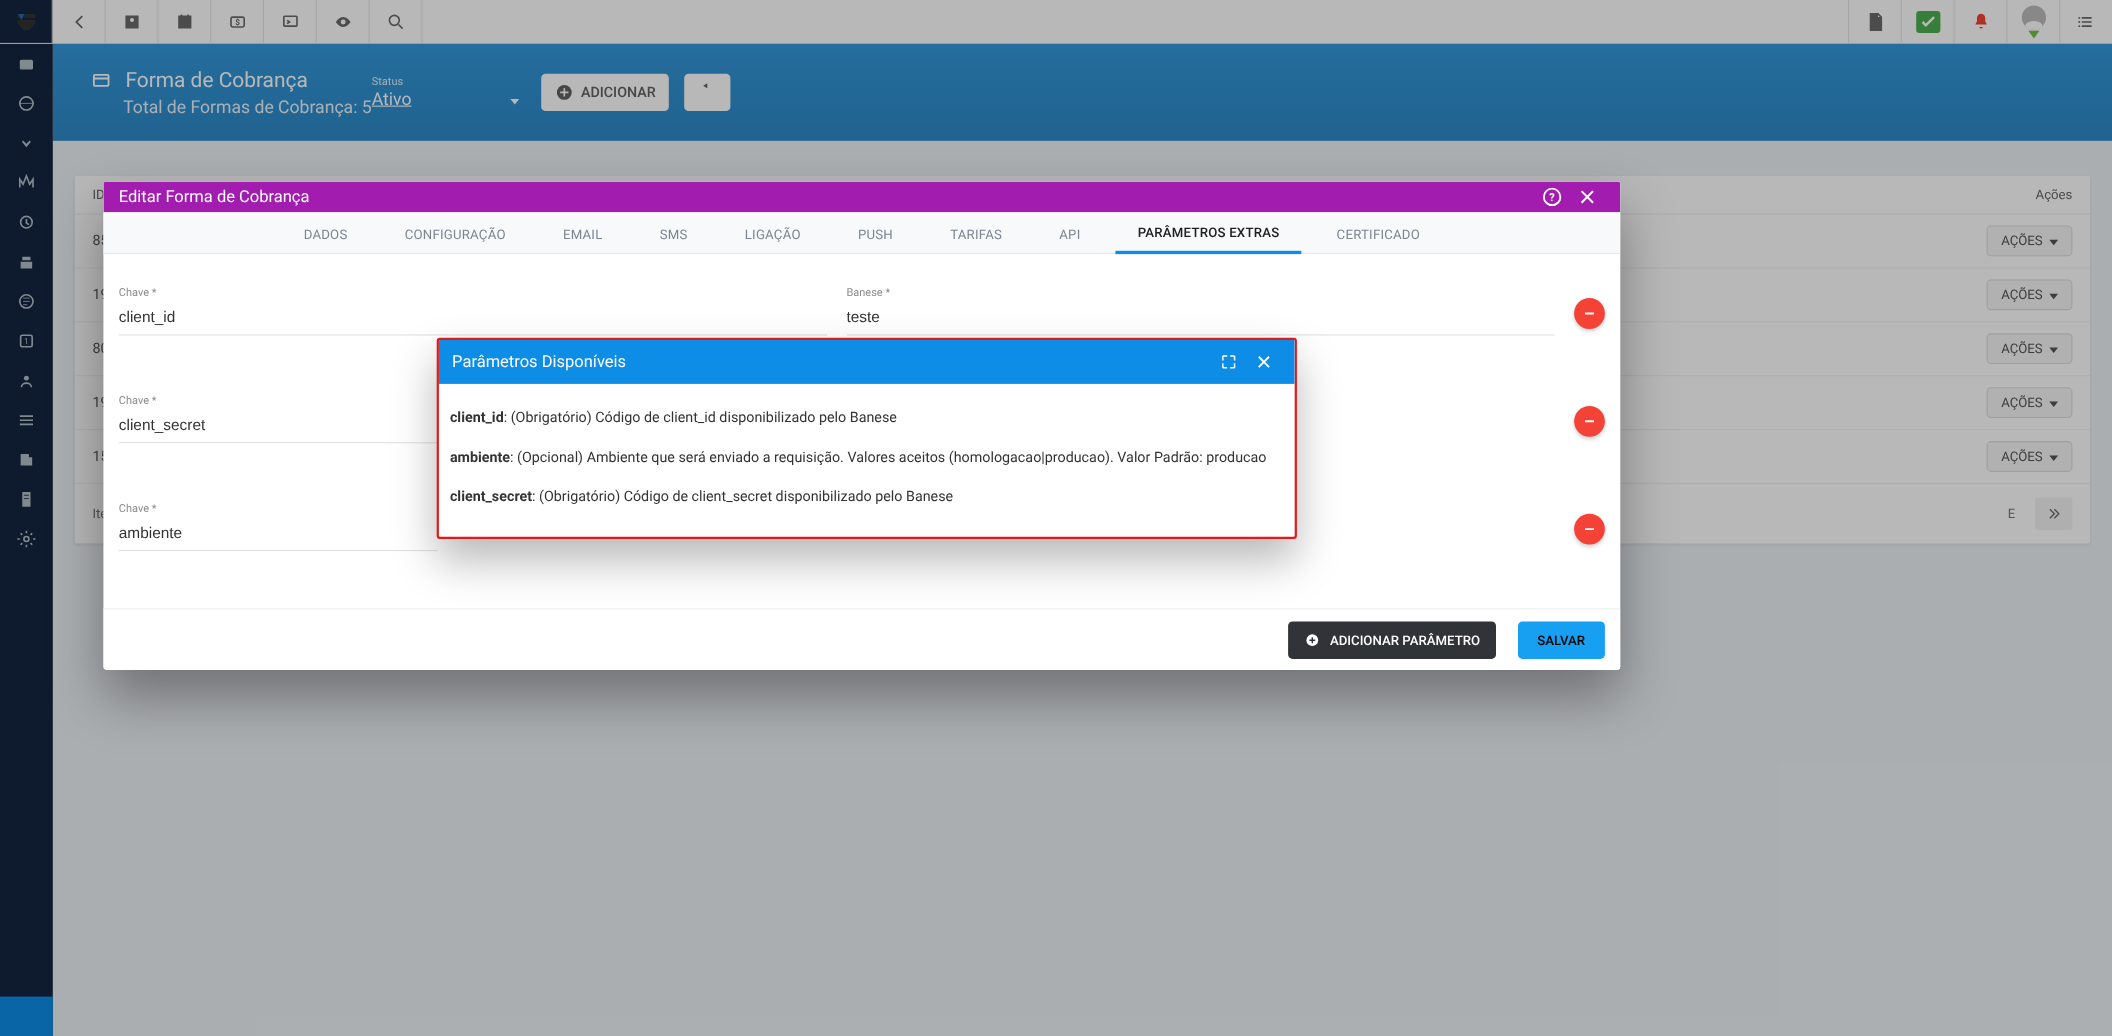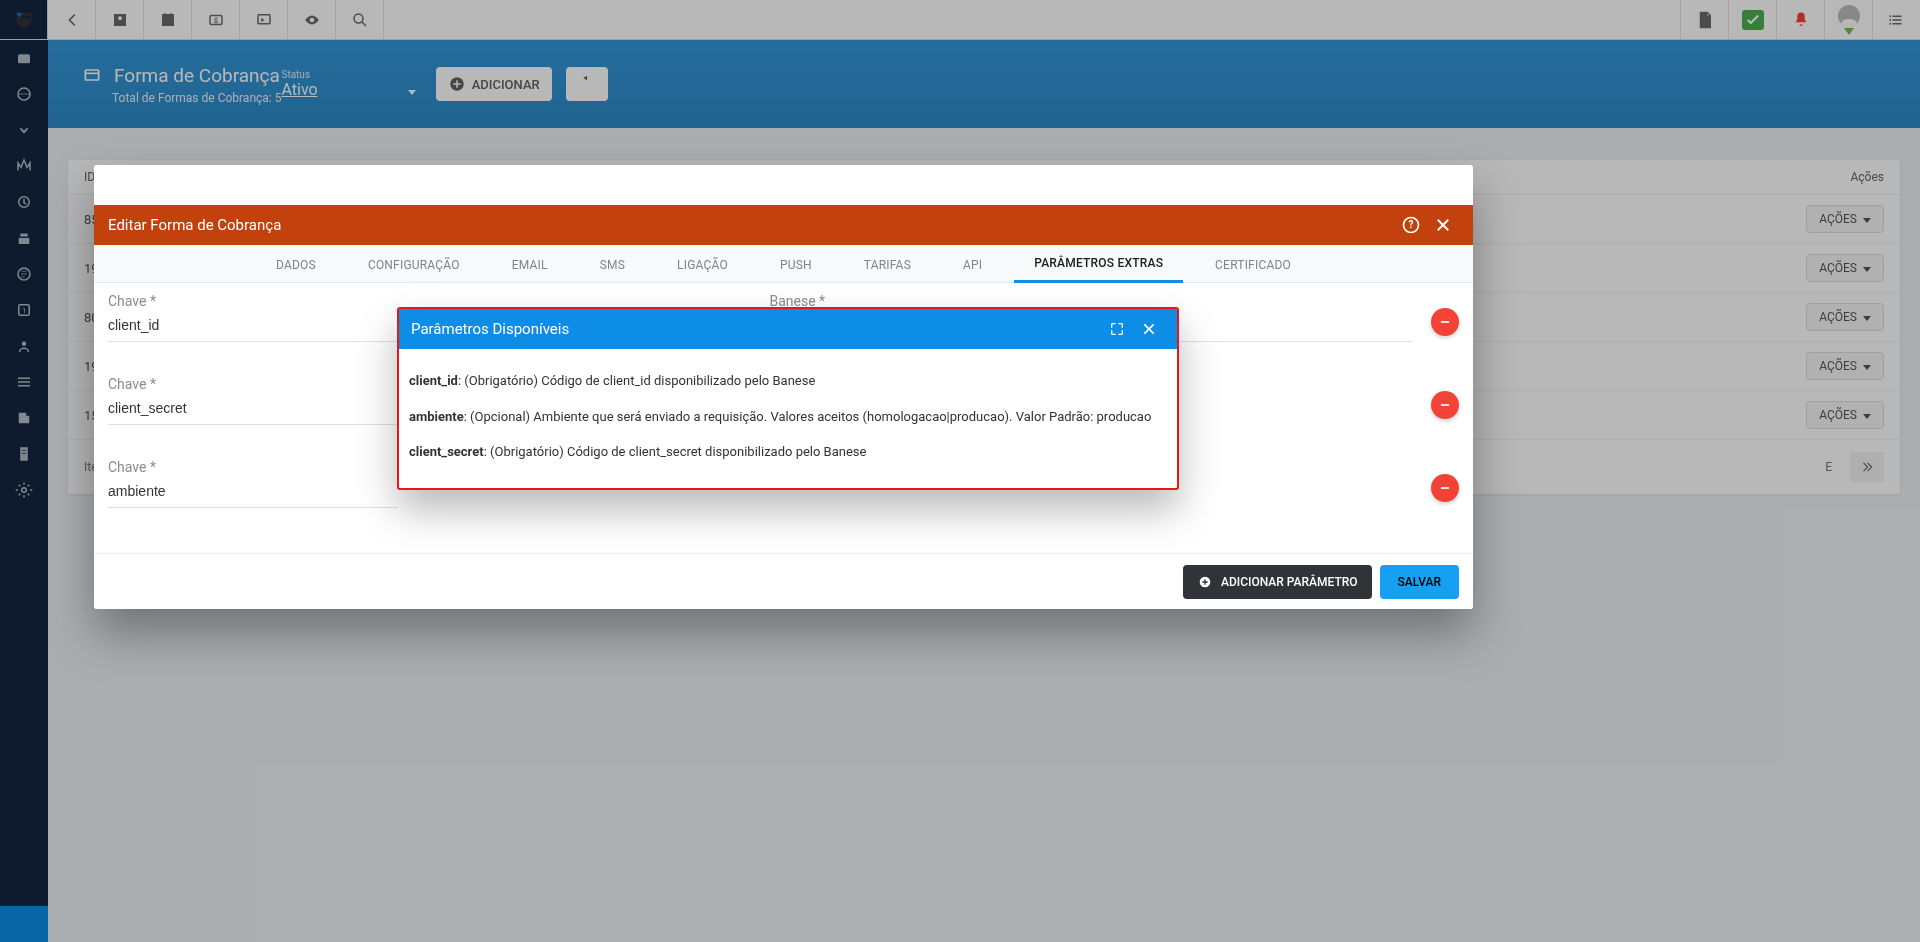--- a/index.html
+++ b/index.html
@@ -55,7 +55,7 @@
   }
   .page-header .title-block { display:flex; flex-direction:column; gap:4px;}
   .page-header .title-row { display:flex; align-items:center; gap:12px; font-size:19px; font-weight:400;}
-  .page-header .subtitle { font-size:12px; opacity:0.9; padding-left:30px;}
+  .page-header .subtitle { font-size:16px; opacity:0.9; padding-left:30px;}
   .page-header .search-wrap { flex:1; display:flex; justify-content:center;}
   .page-header .search { display:flex; align-items:center; gap:10px; color:#eaf5fd; opacity:0.9; font-size:14px; width:260px;}
   .page-header .status-wrap { display:flex; flex-direction:column; font-size:12px; margin-right:20px;}

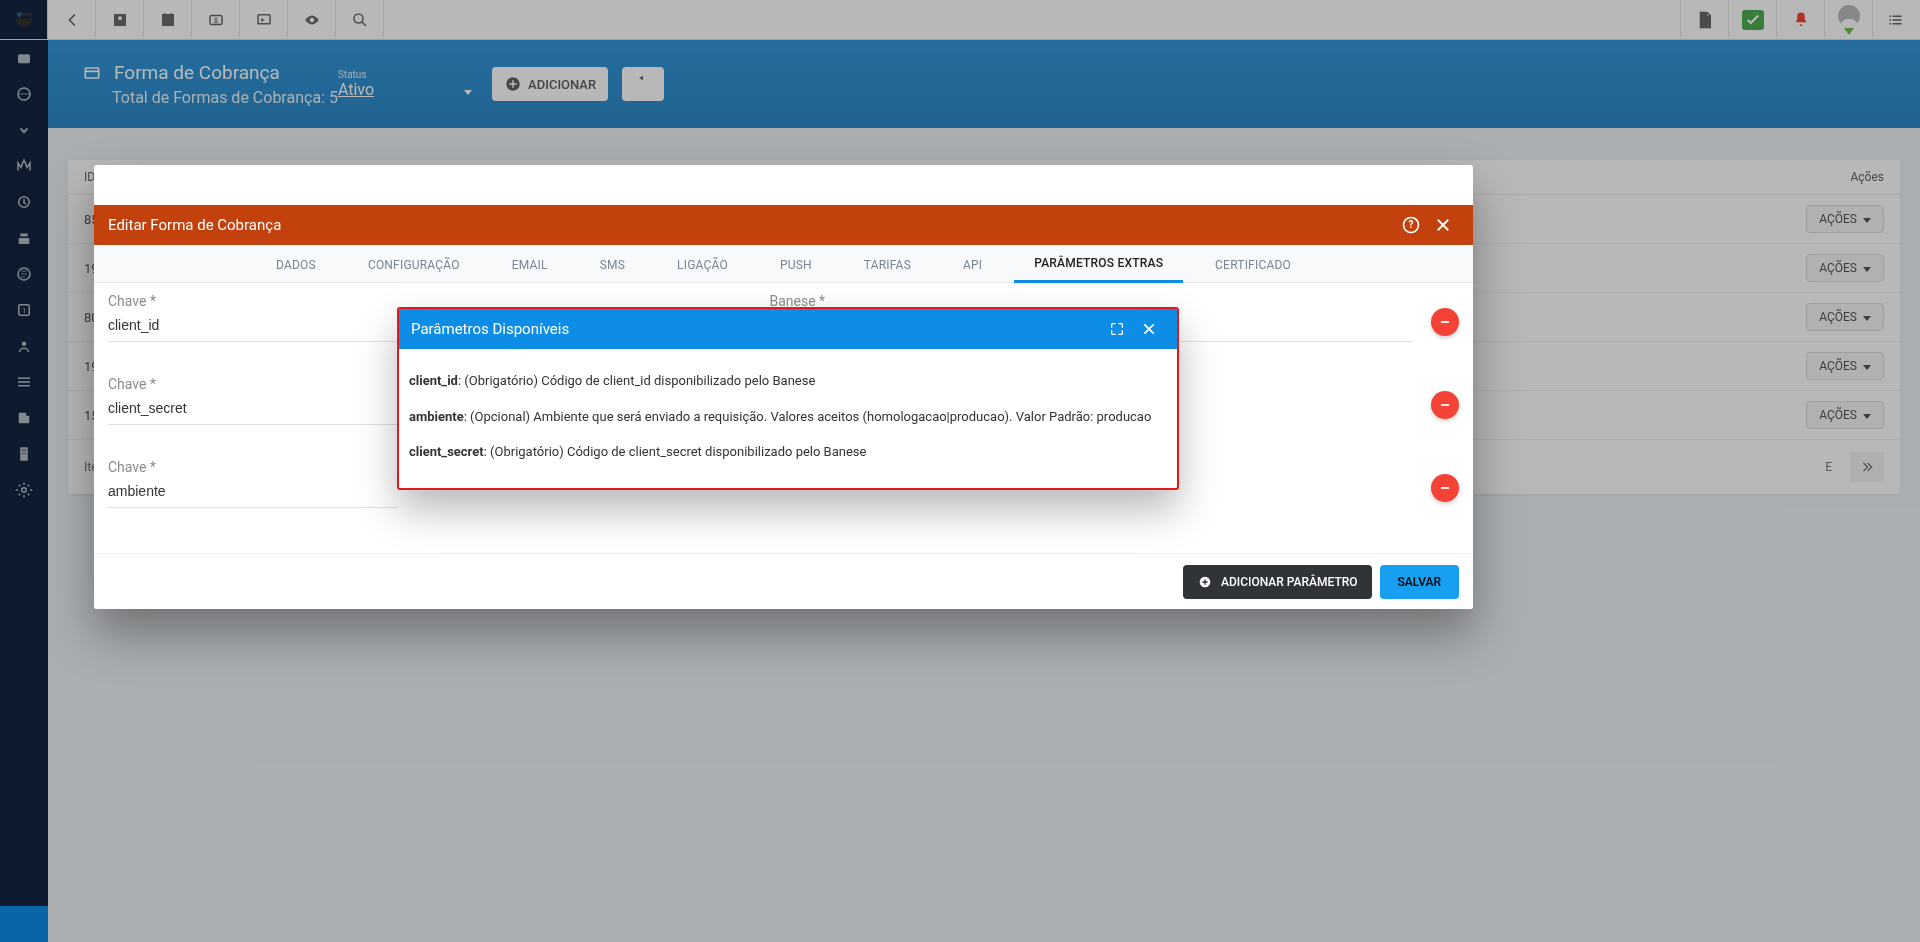--- a/index.html
+++ b/index.html
@@ -95,8 +95,8 @@
     display:flex; flex-direction:column; overflow:hidden;
   }
   .modal .m-header {
-    background:#c2410c; color:#fff; height:40px; display:flex; align-items:center;
-    padding:0 14px; font-size:15px; font-weight:400;margin-top:40px;
+    background:#a21caf; color:#fff; height:28px; display:flex; align-items:center;
+    padding:0 14px; font-size:15px; font-weight:400;
   }
   .modal .m-header .flex { flex:1;}
   .modal .m-header .icbtn { width:32px; height:32px; display:flex; align-items:center; justify-content:center; cursor:pointer; color:#fff;}

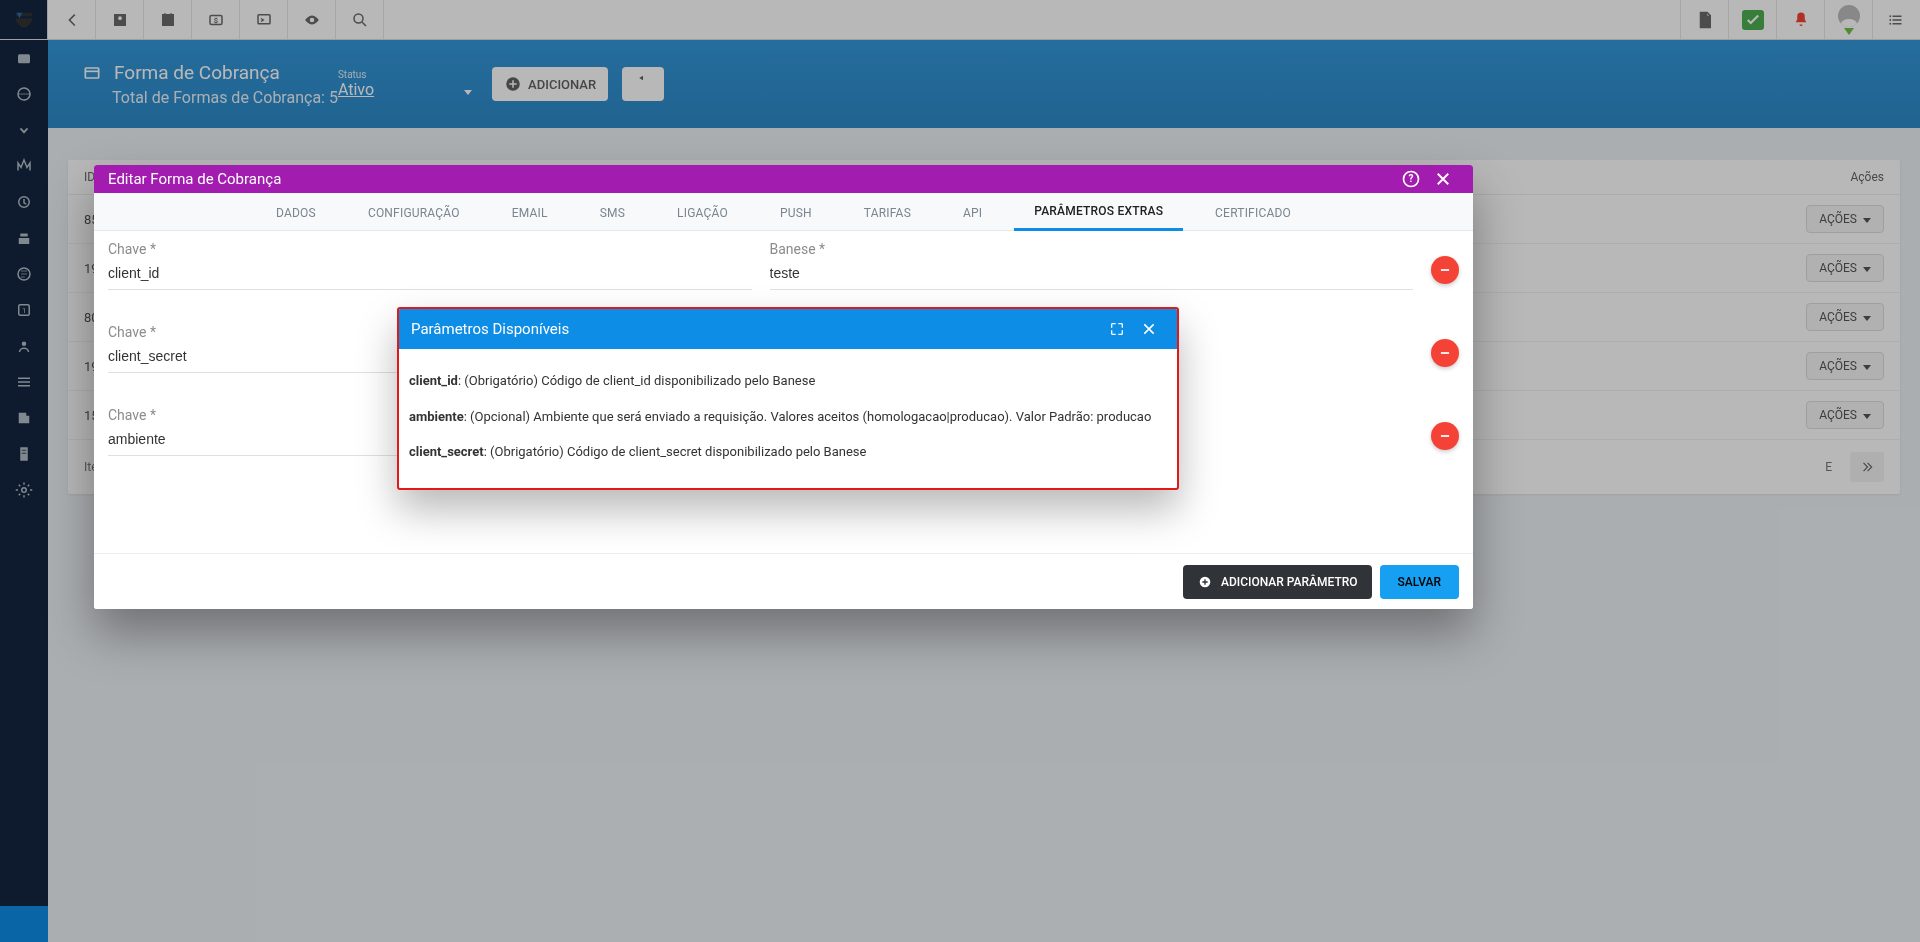--- a/index.html
+++ b/index.html
@@ -115,7 +115,7 @@
   .param-row { display:flex; align-items:flex-end; gap:18px; padding:6px 0 2px 0; position:relative;}
   .field { flex:1; display:flex; flex-direction:column;}
   .field-half { flex:1; }
-  .field label { font-size:14px; color:#8c8c8c; margin-bottom:4px;}
+  .field label { font-size:10px; color:#8c8c8c; margin-bottom:4px;margin-top:20px;}
   .field input {
     font-size:14px; color:#333; border:none; border-bottom:1px solid #e0e0e0; padding:4px 0 8px 0;
     outline:none; background:transparent; width:100%;

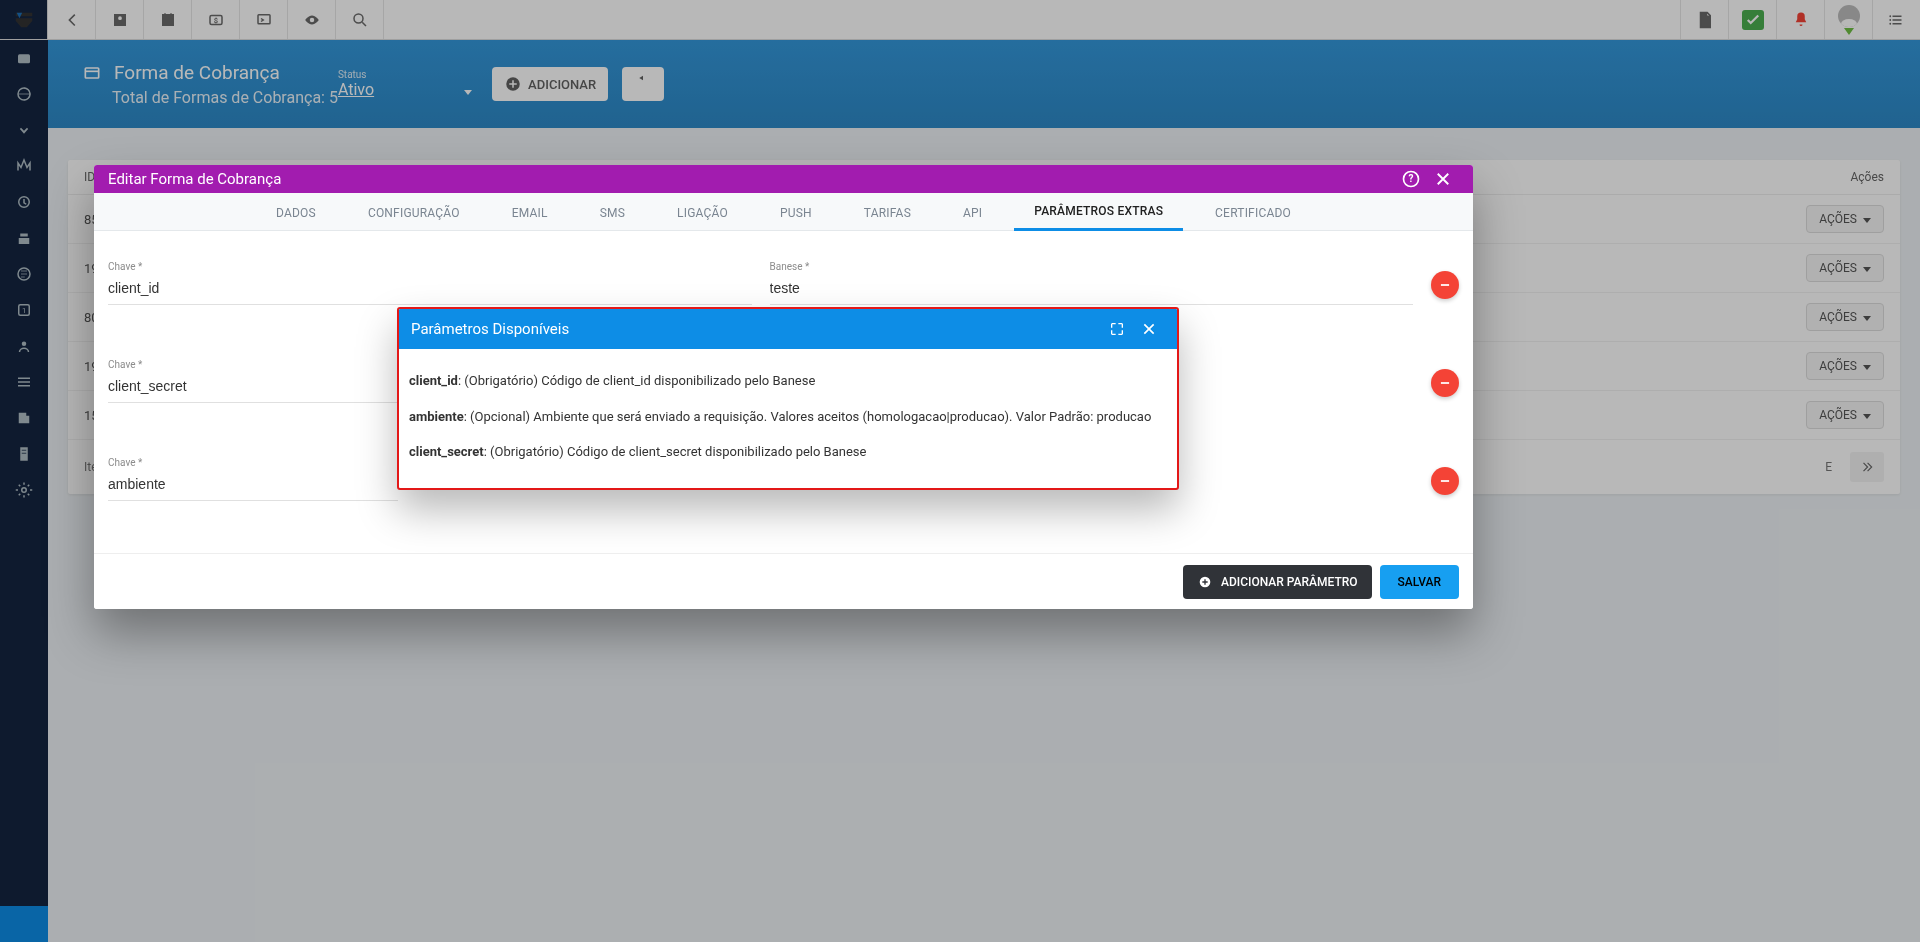--- a/index.html
+++ b/index.html
@@ -127,7 +127,7 @@
     margin-bottom:6px;
   }
   .modal .footer {
-    height:56px; background:#fff; border-top:1px solid #eee; display:flex; align-items:center; justify-content:flex-end; padding:0 14px; gap:8px;
+    height:56px; background:#fff; border-top:1px solid #eee; display:flex; align-items:center; justify-content:flex-end; padding:0 14px; gap:20px;
   }
   .btn-dark {
     background:#303338; color:#fff; border-radius:4px; height:34px; padding:0 14px; font-size:12px; font-weight:500;

